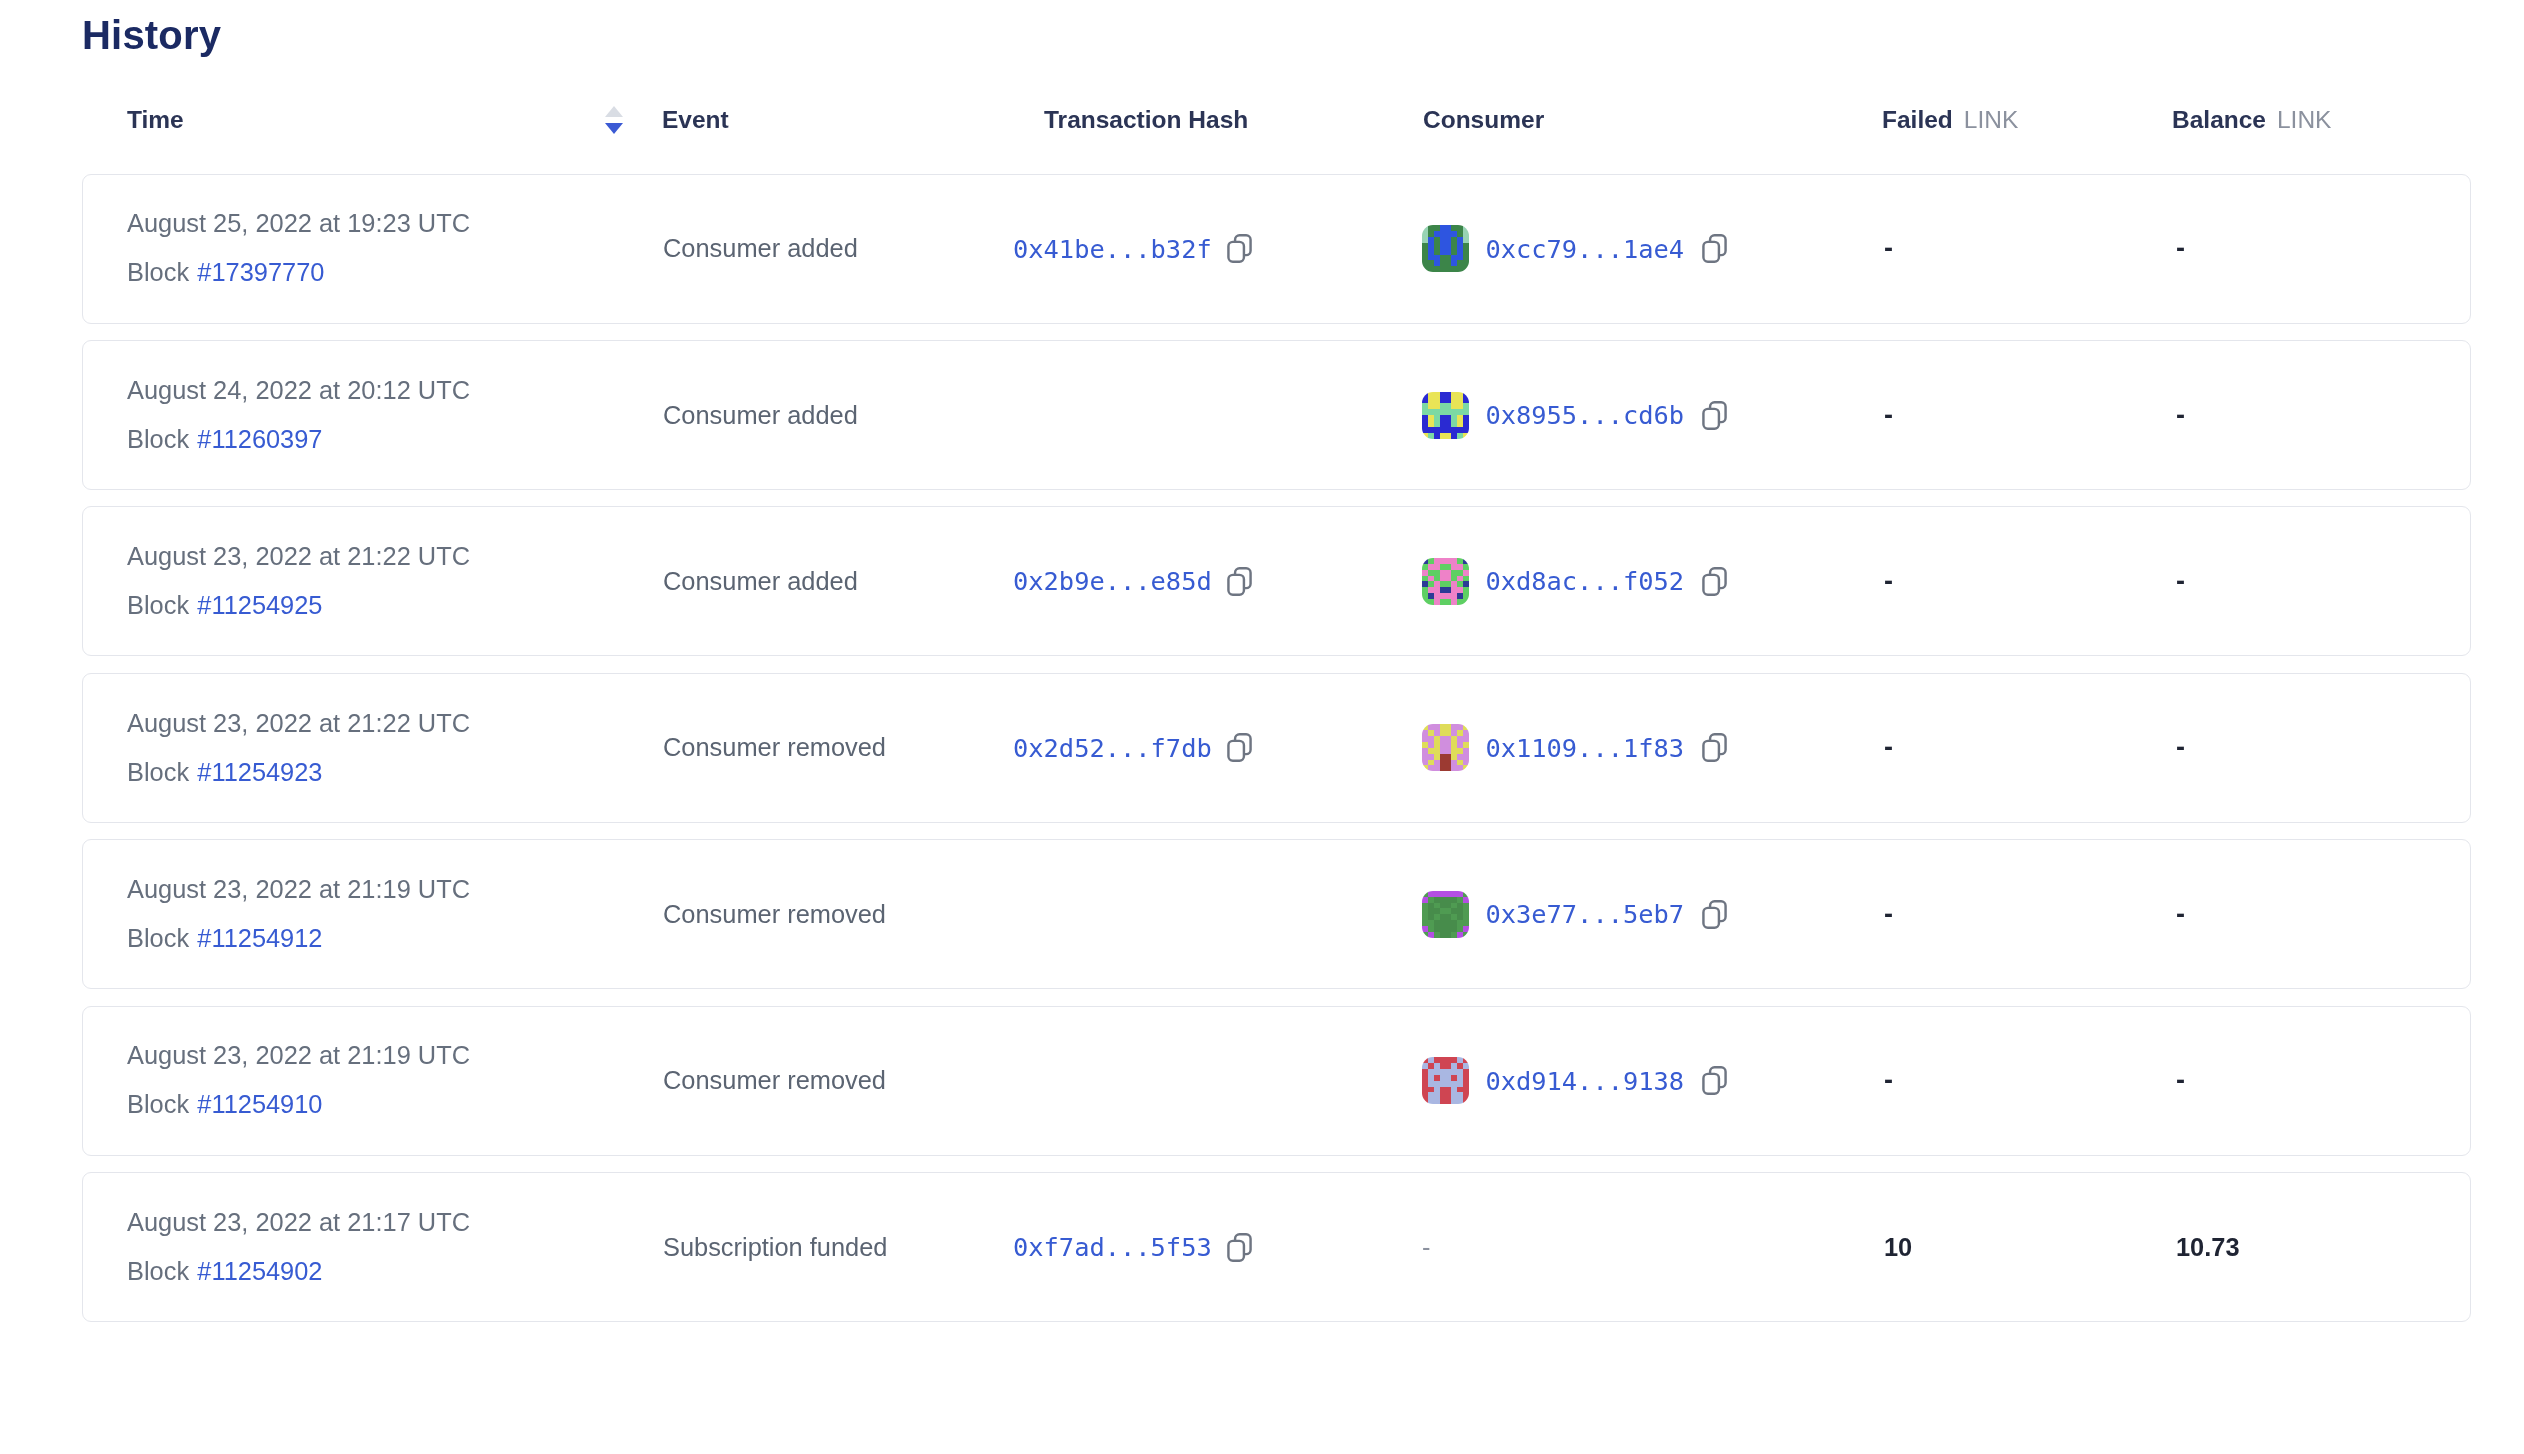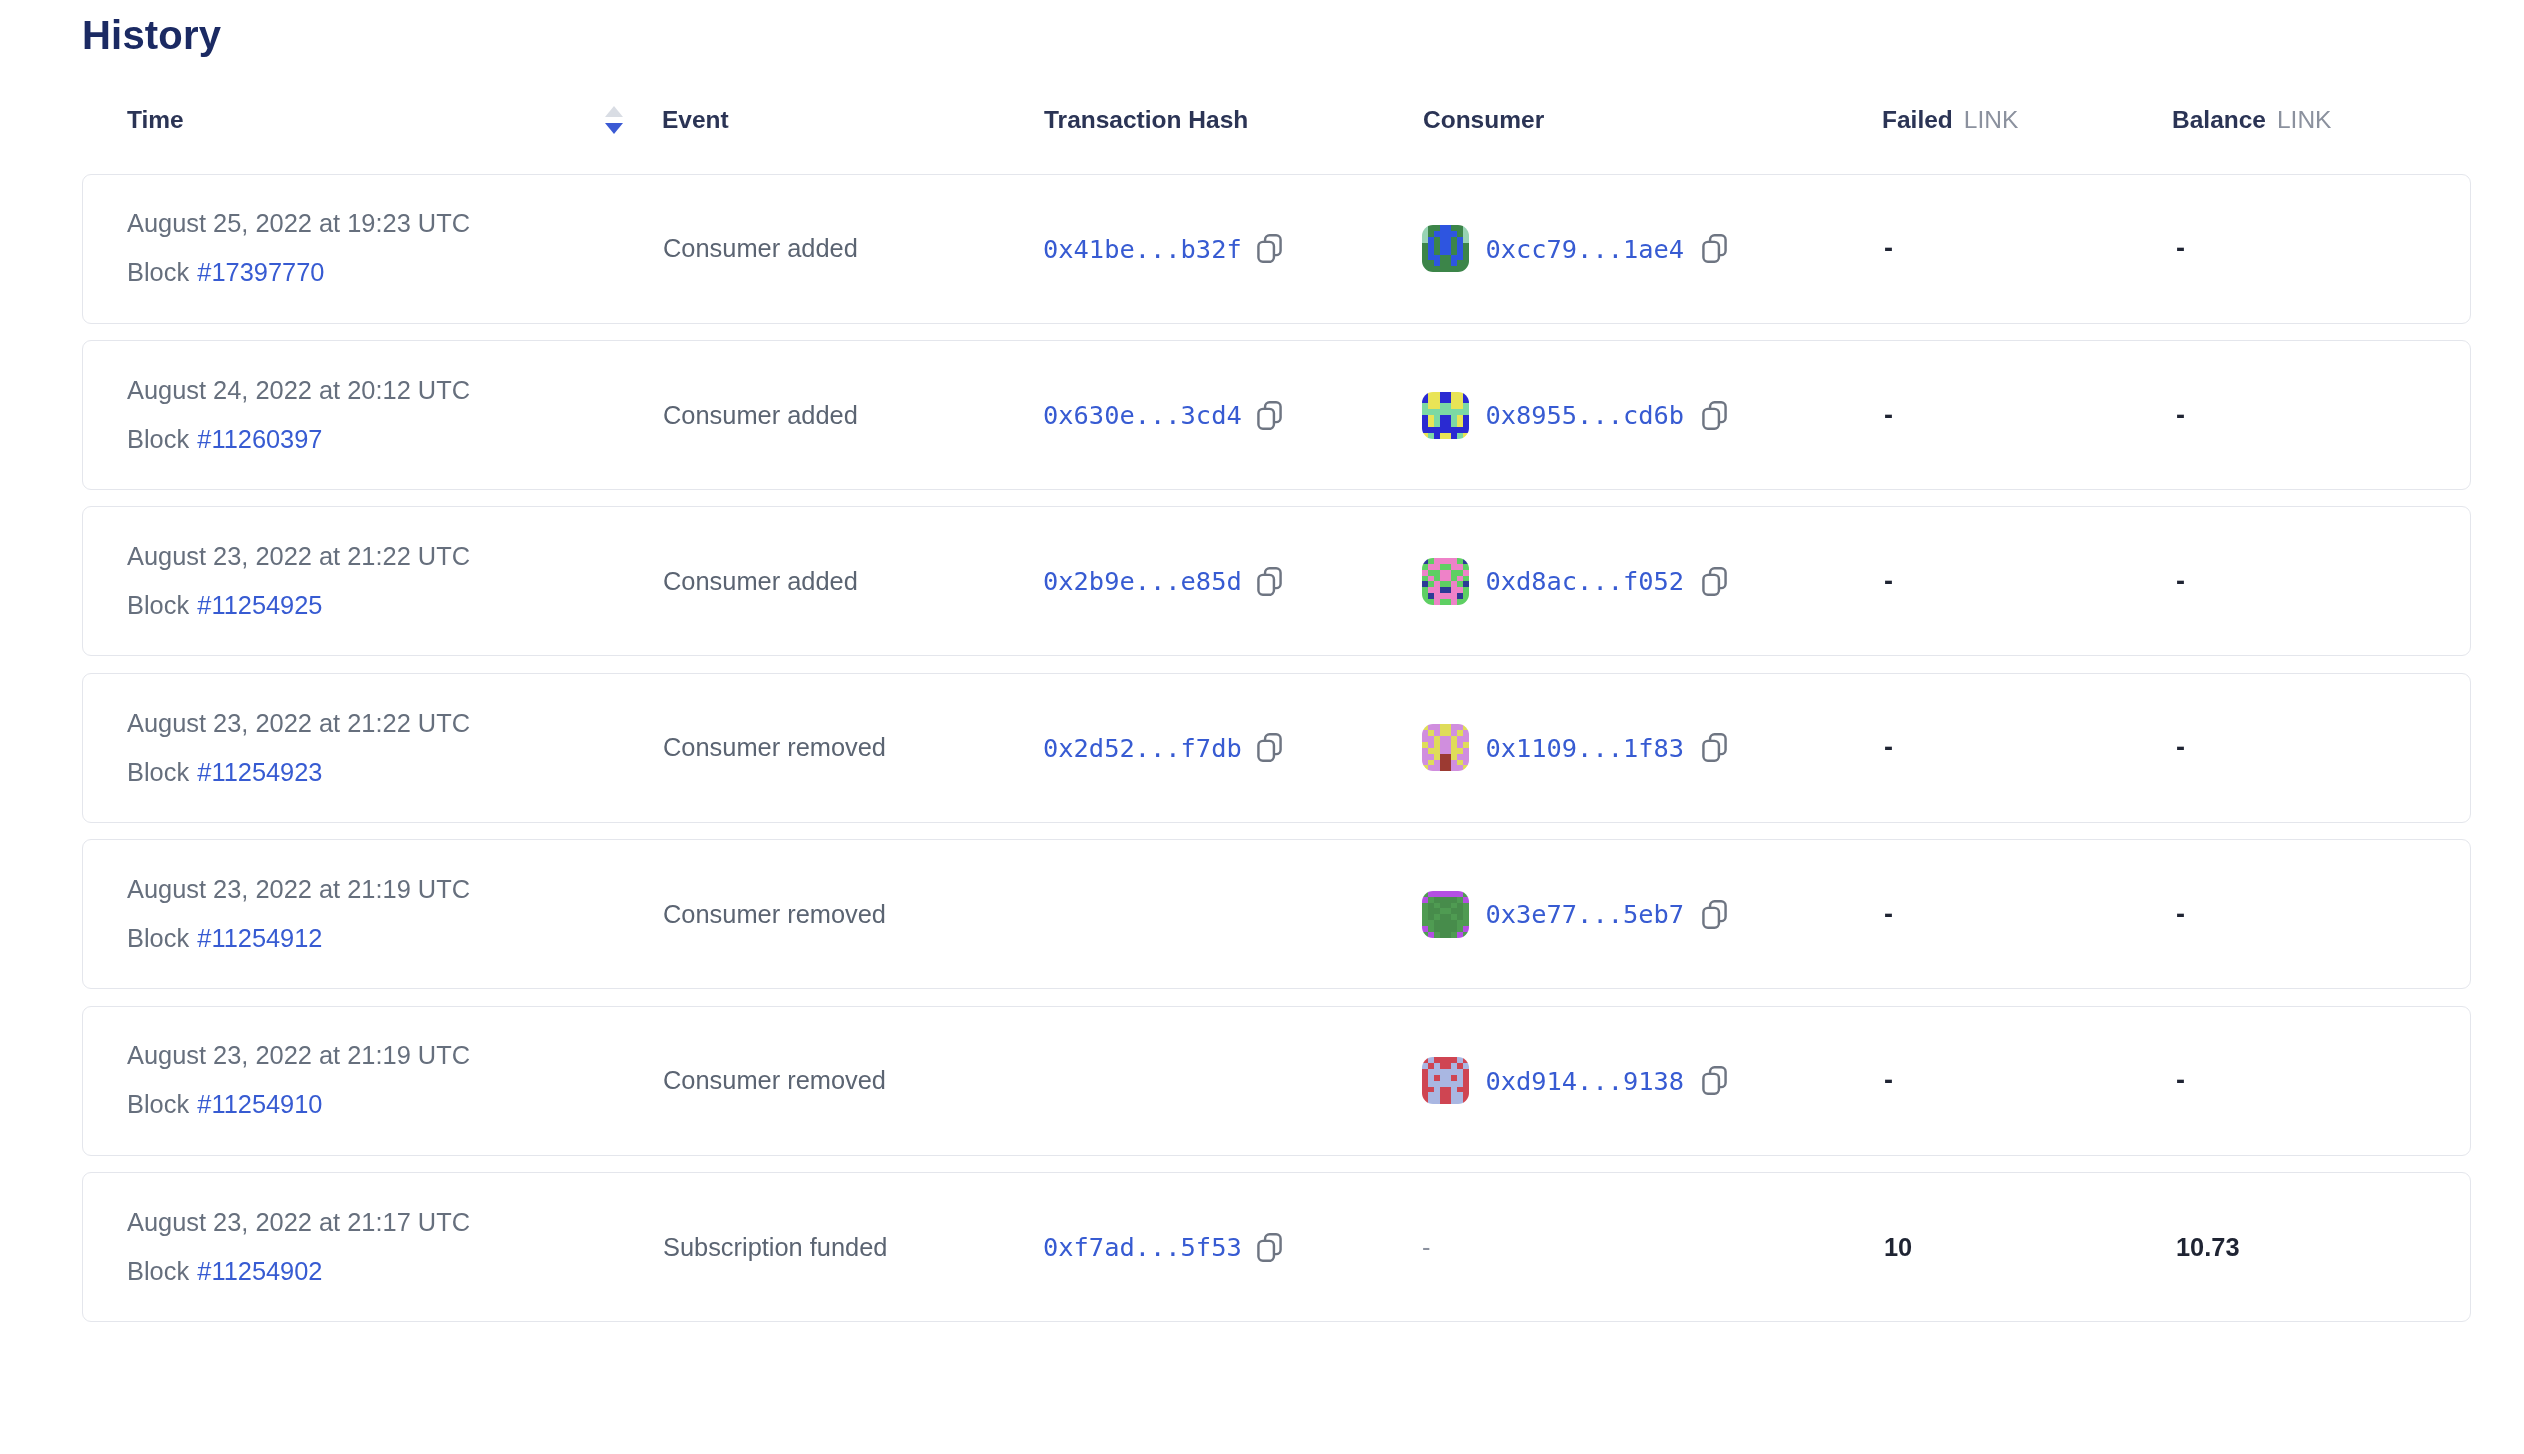--- a/index.html
+++ b/index.html
@@ -52,7 +52,7 @@
   .blockline { font-size:25.4px; color:#666f7d; line-height:1; display:flex; gap:8.2px; }
   .block-link { color:#375bd2; text-decoration:none; cursor:pointer; }
   .c-event { left:580px; font-size:25.4px; color:#5b6472; }
-  .c-hash { left:960px; gap:14px; }
+  .c-hash { left:930px; gap:14px; }
   .c-consumer { left:1339px; gap:16.4px; }
   .hash-link { font-family:"DejaVu Sans Mono", monospace; font-size:25.4px;
                color:#375bd2; text-decoration:none; cursor:pointer; white-space:nowrap; }

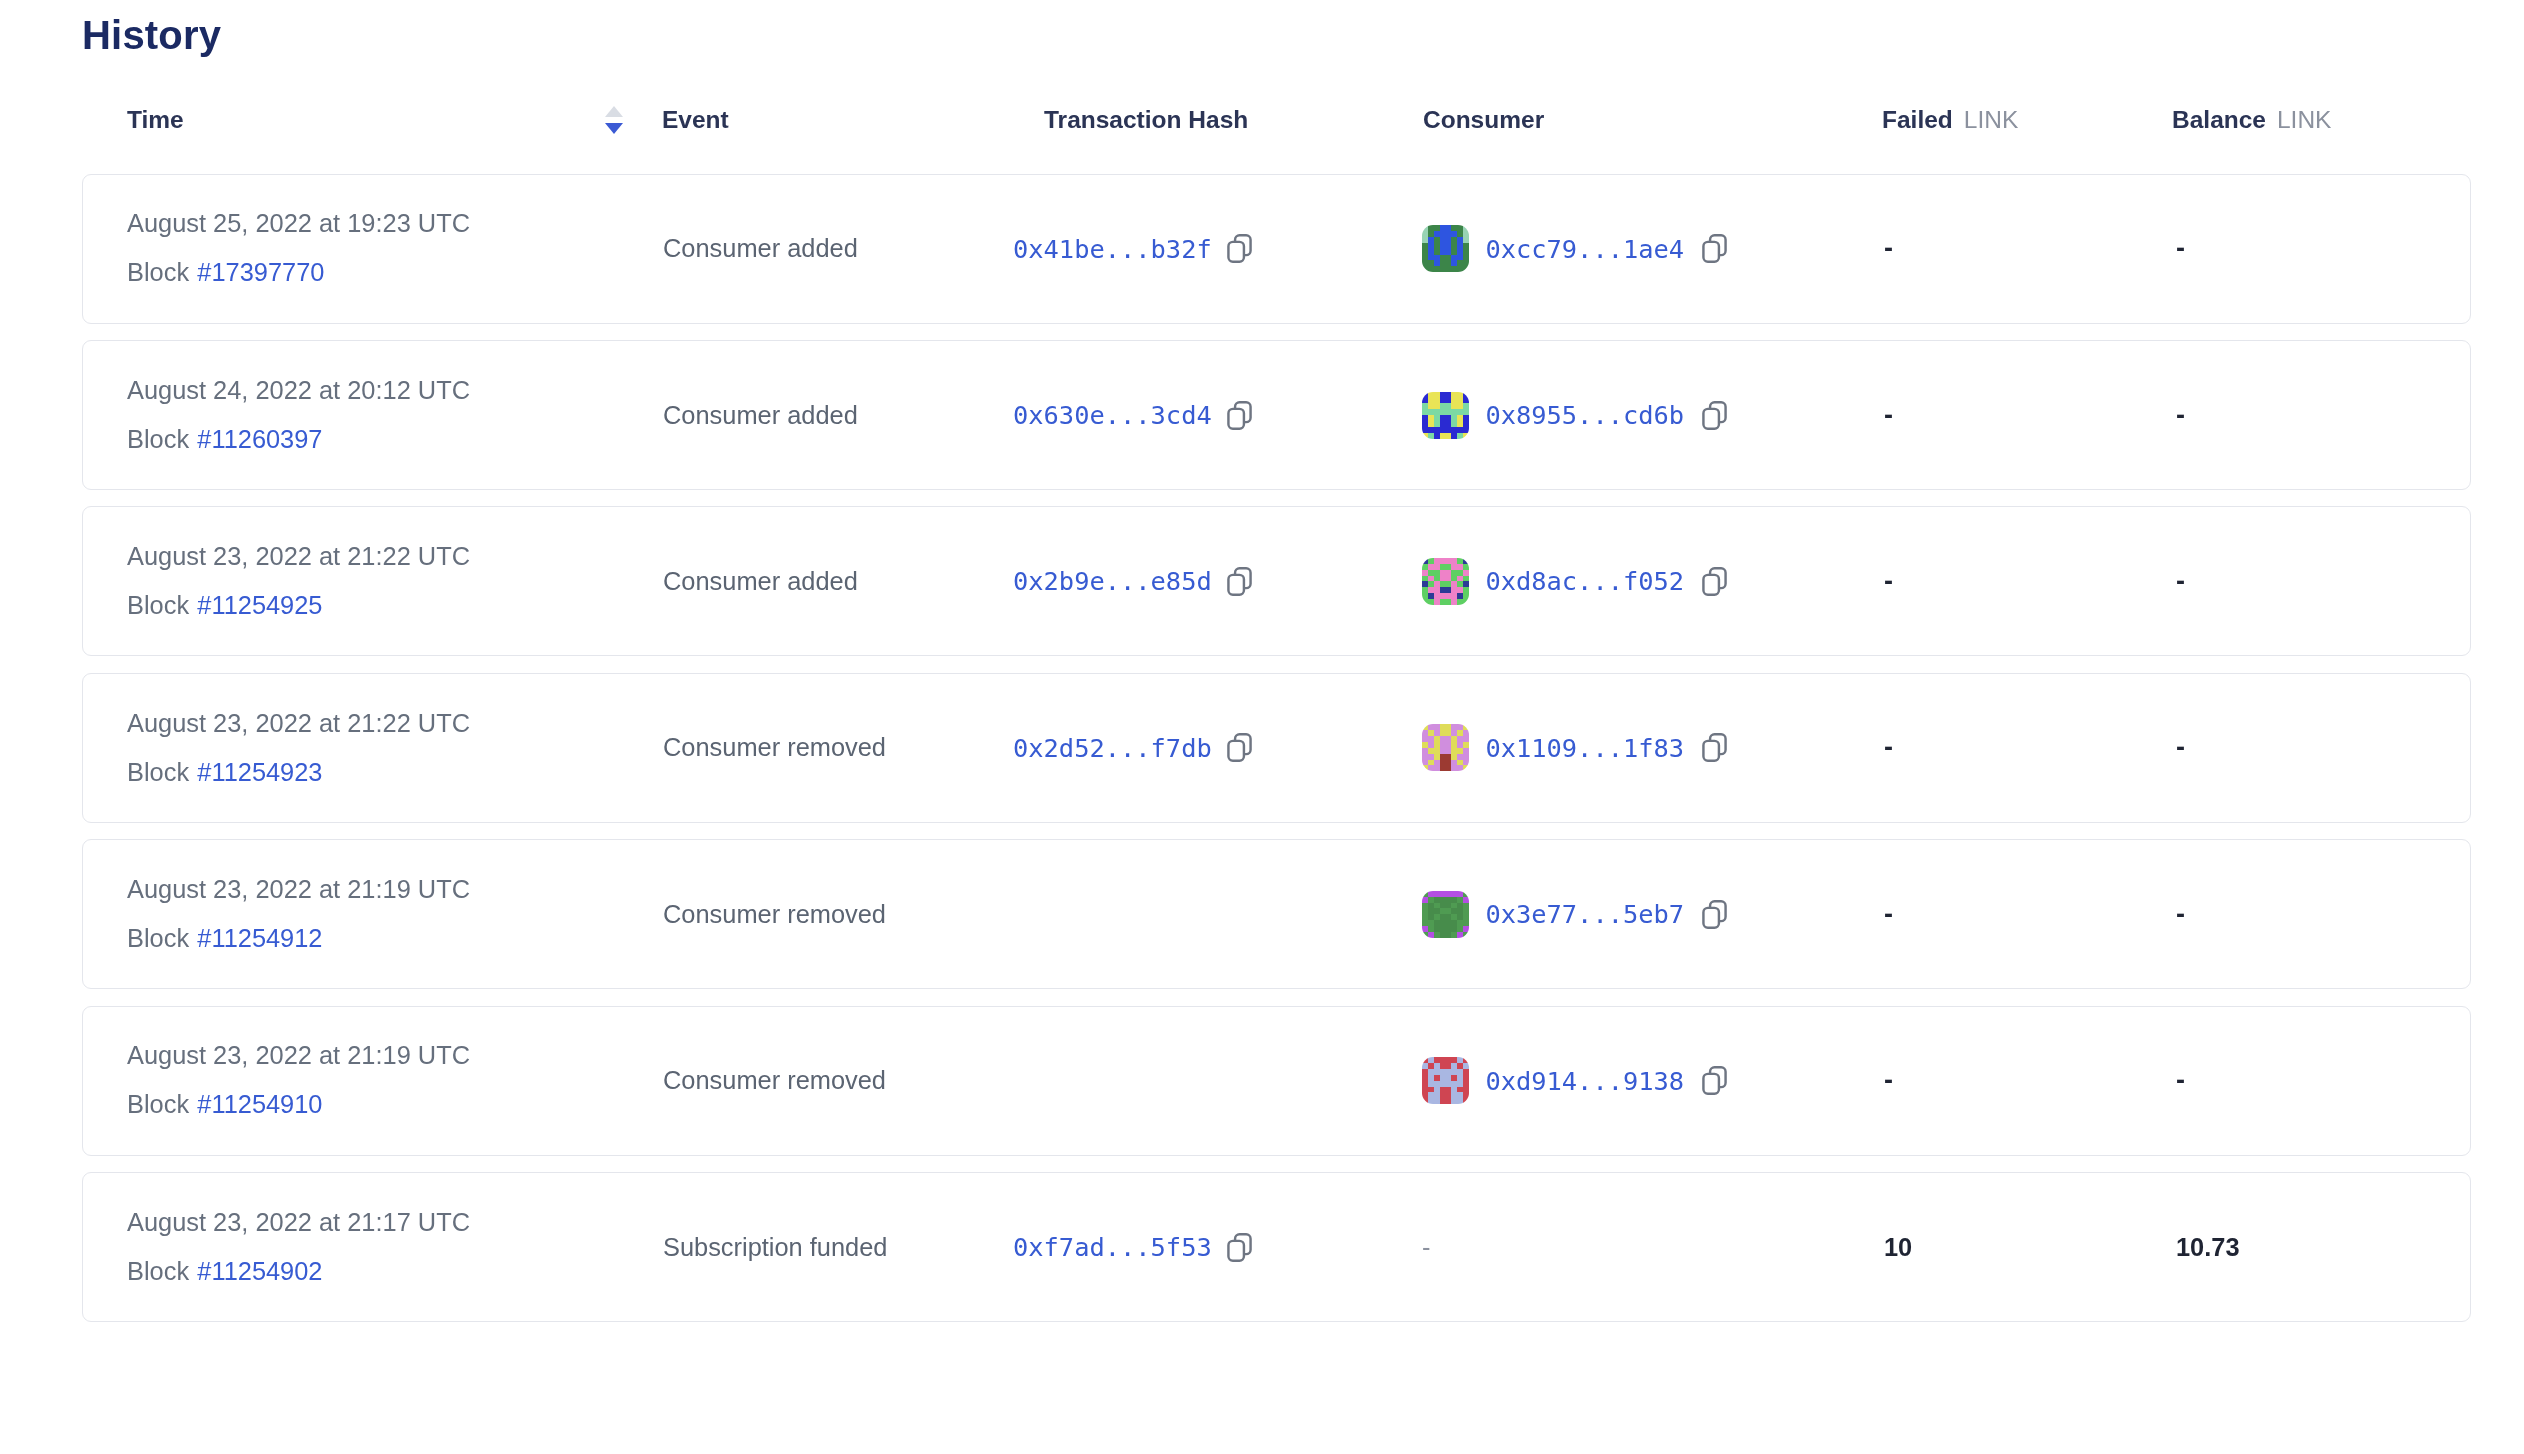--- a/index.html
+++ b/index.html
@@ -199,15 +199,6 @@
       </div>
     </div>
     <div class="c c-event">Consumer added</div>
-    <div class="c c-hash">
-      <a class="hash-link">0x630e...3cd4</a>
-      <span class="copy-btn">
-        <svg width="27" height="31" viewBox="0 0 24 28" fill="none">
-          <rect x="8" y="2" width="14" height="18" rx="4" stroke="#6e7582" stroke-width="2.2"></rect>
-          <rect x="2" y="8" width="14" height="18" rx="4" fill="#ffffff" stroke="#6e7582" stroke-width="2.2"></rect>
-        </svg>
-      </span>
-    </div>
     <div class="c c-consumer">
       <span class="avatar">
             <div style="background: rgb(42, 42, 210);"></div>

